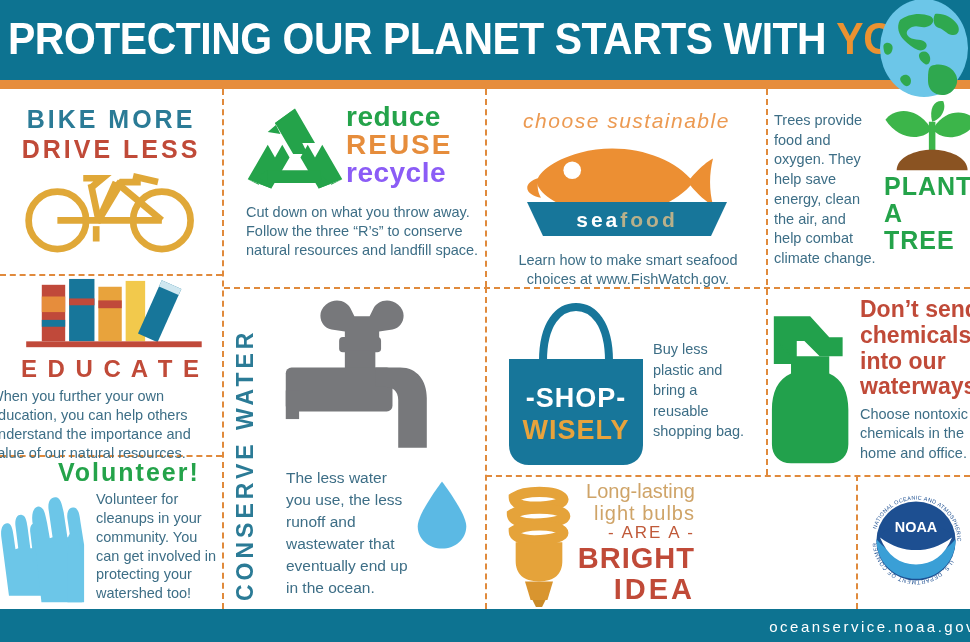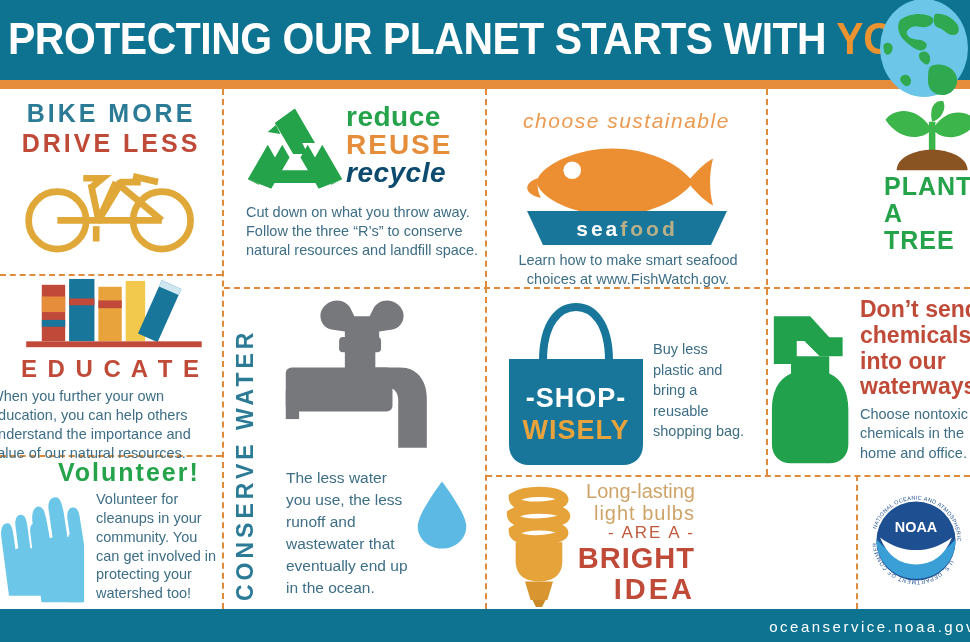--- a/index.html
+++ b/index.html
@@ -166,7 +166,7 @@
     <div class="dash-v" style="left:856px; top:386px; height:134px;"></div>
 
     <div class="cell" style="left:0; top:0; width:222px; height:185px;">
-      <div class="bike-head1" style="margin-top:10px;">BIKE MORE</div>
+      <div class="bike-head1" style="margin-top:16px;">BIKE MORE</div>
       <div class="bike-head2" style="margin-top:1px;">DRIVE LESS</div>
       <svg viewBox="0 0 200 96" style="position:absolute;left:16px;top:72px;width:192px;height:92px;">
         <g fill="none" stroke="#e0a838" stroke-width="7">

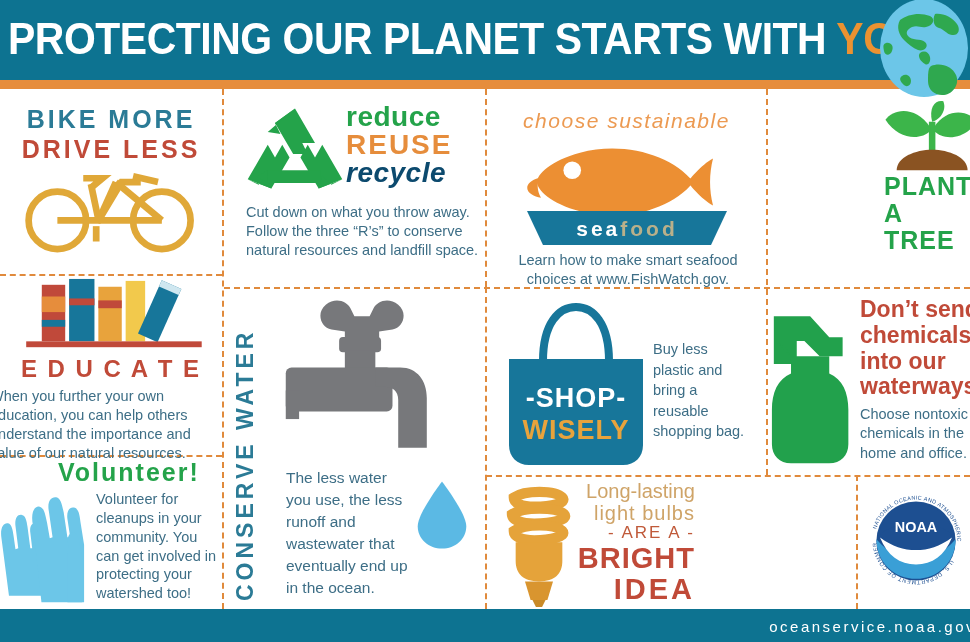--- a/index.html
+++ b/index.html
@@ -255,6 +255,7 @@
     </div>
 
     <div class="cell" style="left:768px; top:0; width:202px; height:198px;">
+      <div class="body-text" style="position:absolute;left:6px;top:22px;width:102px;line-height:1.36;">Trees provide food and oxygen. They help save energy, clean the air, and help combat climate change.</div>
       <svg viewBox="0 0 120 100" style="position:absolute;left:110px;top:10px;width:112px;height:94px;">
         <path d="M58 70 L58 24" stroke="#3cb54a" stroke-width="7" fill="none"></path>
         <path d="M56 30 C40 6 16 10 8 22 C22 44 46 44 56 34 Z" fill="#3cb54a"></path>

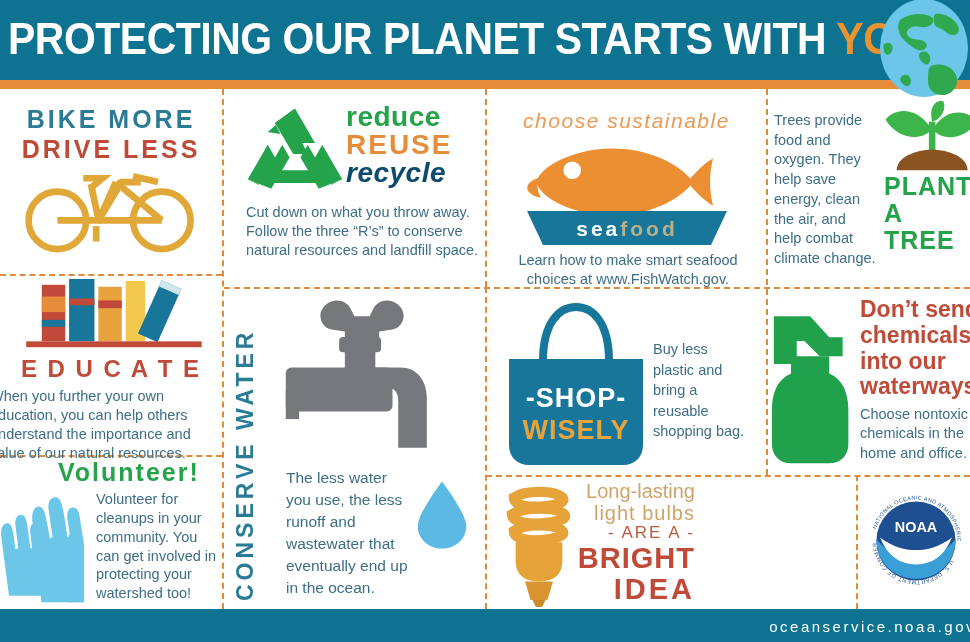--- a/index.html
+++ b/index.html
@@ -70,7 +70,7 @@
   .rrr div { font-size:28px; font-weight:bold; letter-spacing:0.5px; }
   .rrr .l1 { color:#24a34a; }
   .rrr .l2 { color:#e68d3c; letter-spacing:2px; }
-  .rrr .l3 { color:#0c4a6e;font-style:italic; }
+  .rrr .l3 { color:#8b5cf6; }
 
   
   .seafood-head {

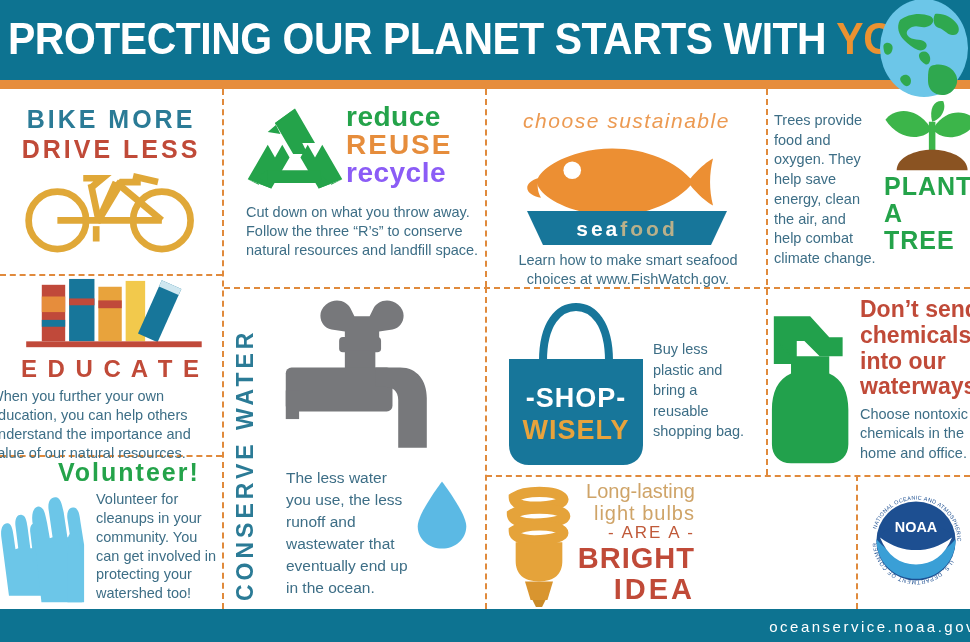--- a/index.html
+++ b/index.html
@@ -245,7 +245,7 @@
         <path d="M26 40 c-8 2 -12 6 -12 10 c0 5 7 9 14 10 c-4-7 -4-14 -2-20 z" fill="#ec8f33"></path>
         <circle cx="60" cy="32" r="9" fill="#ffffff"></circle>
       </svg>
-      <div style="position:absolute;left:40px;top:122px;width:200px;height:34px;">
+      <div style="position:absolute;left:40px;top:113px;width:200px;height:34px;">
         <svg viewBox="0 0 200 34" style="position:absolute;left:0;top:0;width:200px;height:34px;">
           <polygon points="0,0 200,0 184,34 16,34" fill="#17769a"></polygon>
         </svg>

